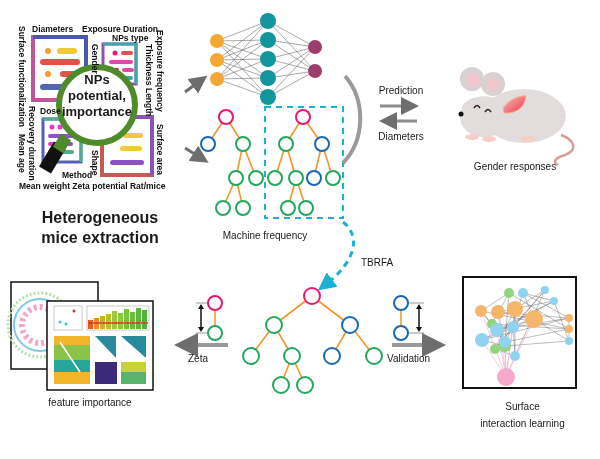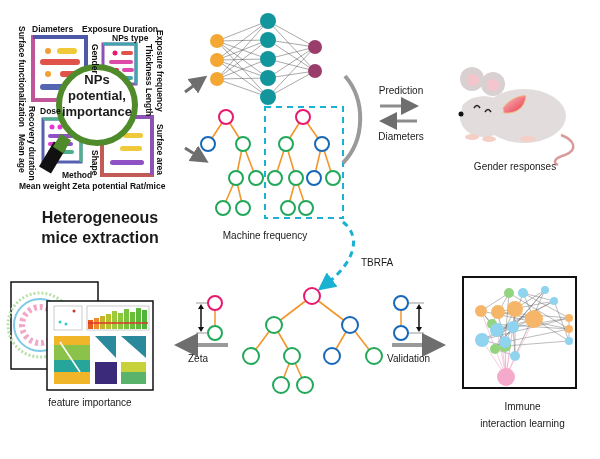--- a/index.html
+++ b/index.html
@@ -370,7 +370,7 @@
 </div>
 
 <div class="lbl" style="left:450px;top:398px;width:145px;">
-  <div>Immune</div>
+  <div>Surface</div>
   <div>interaction learning</div>
 </div>
 

